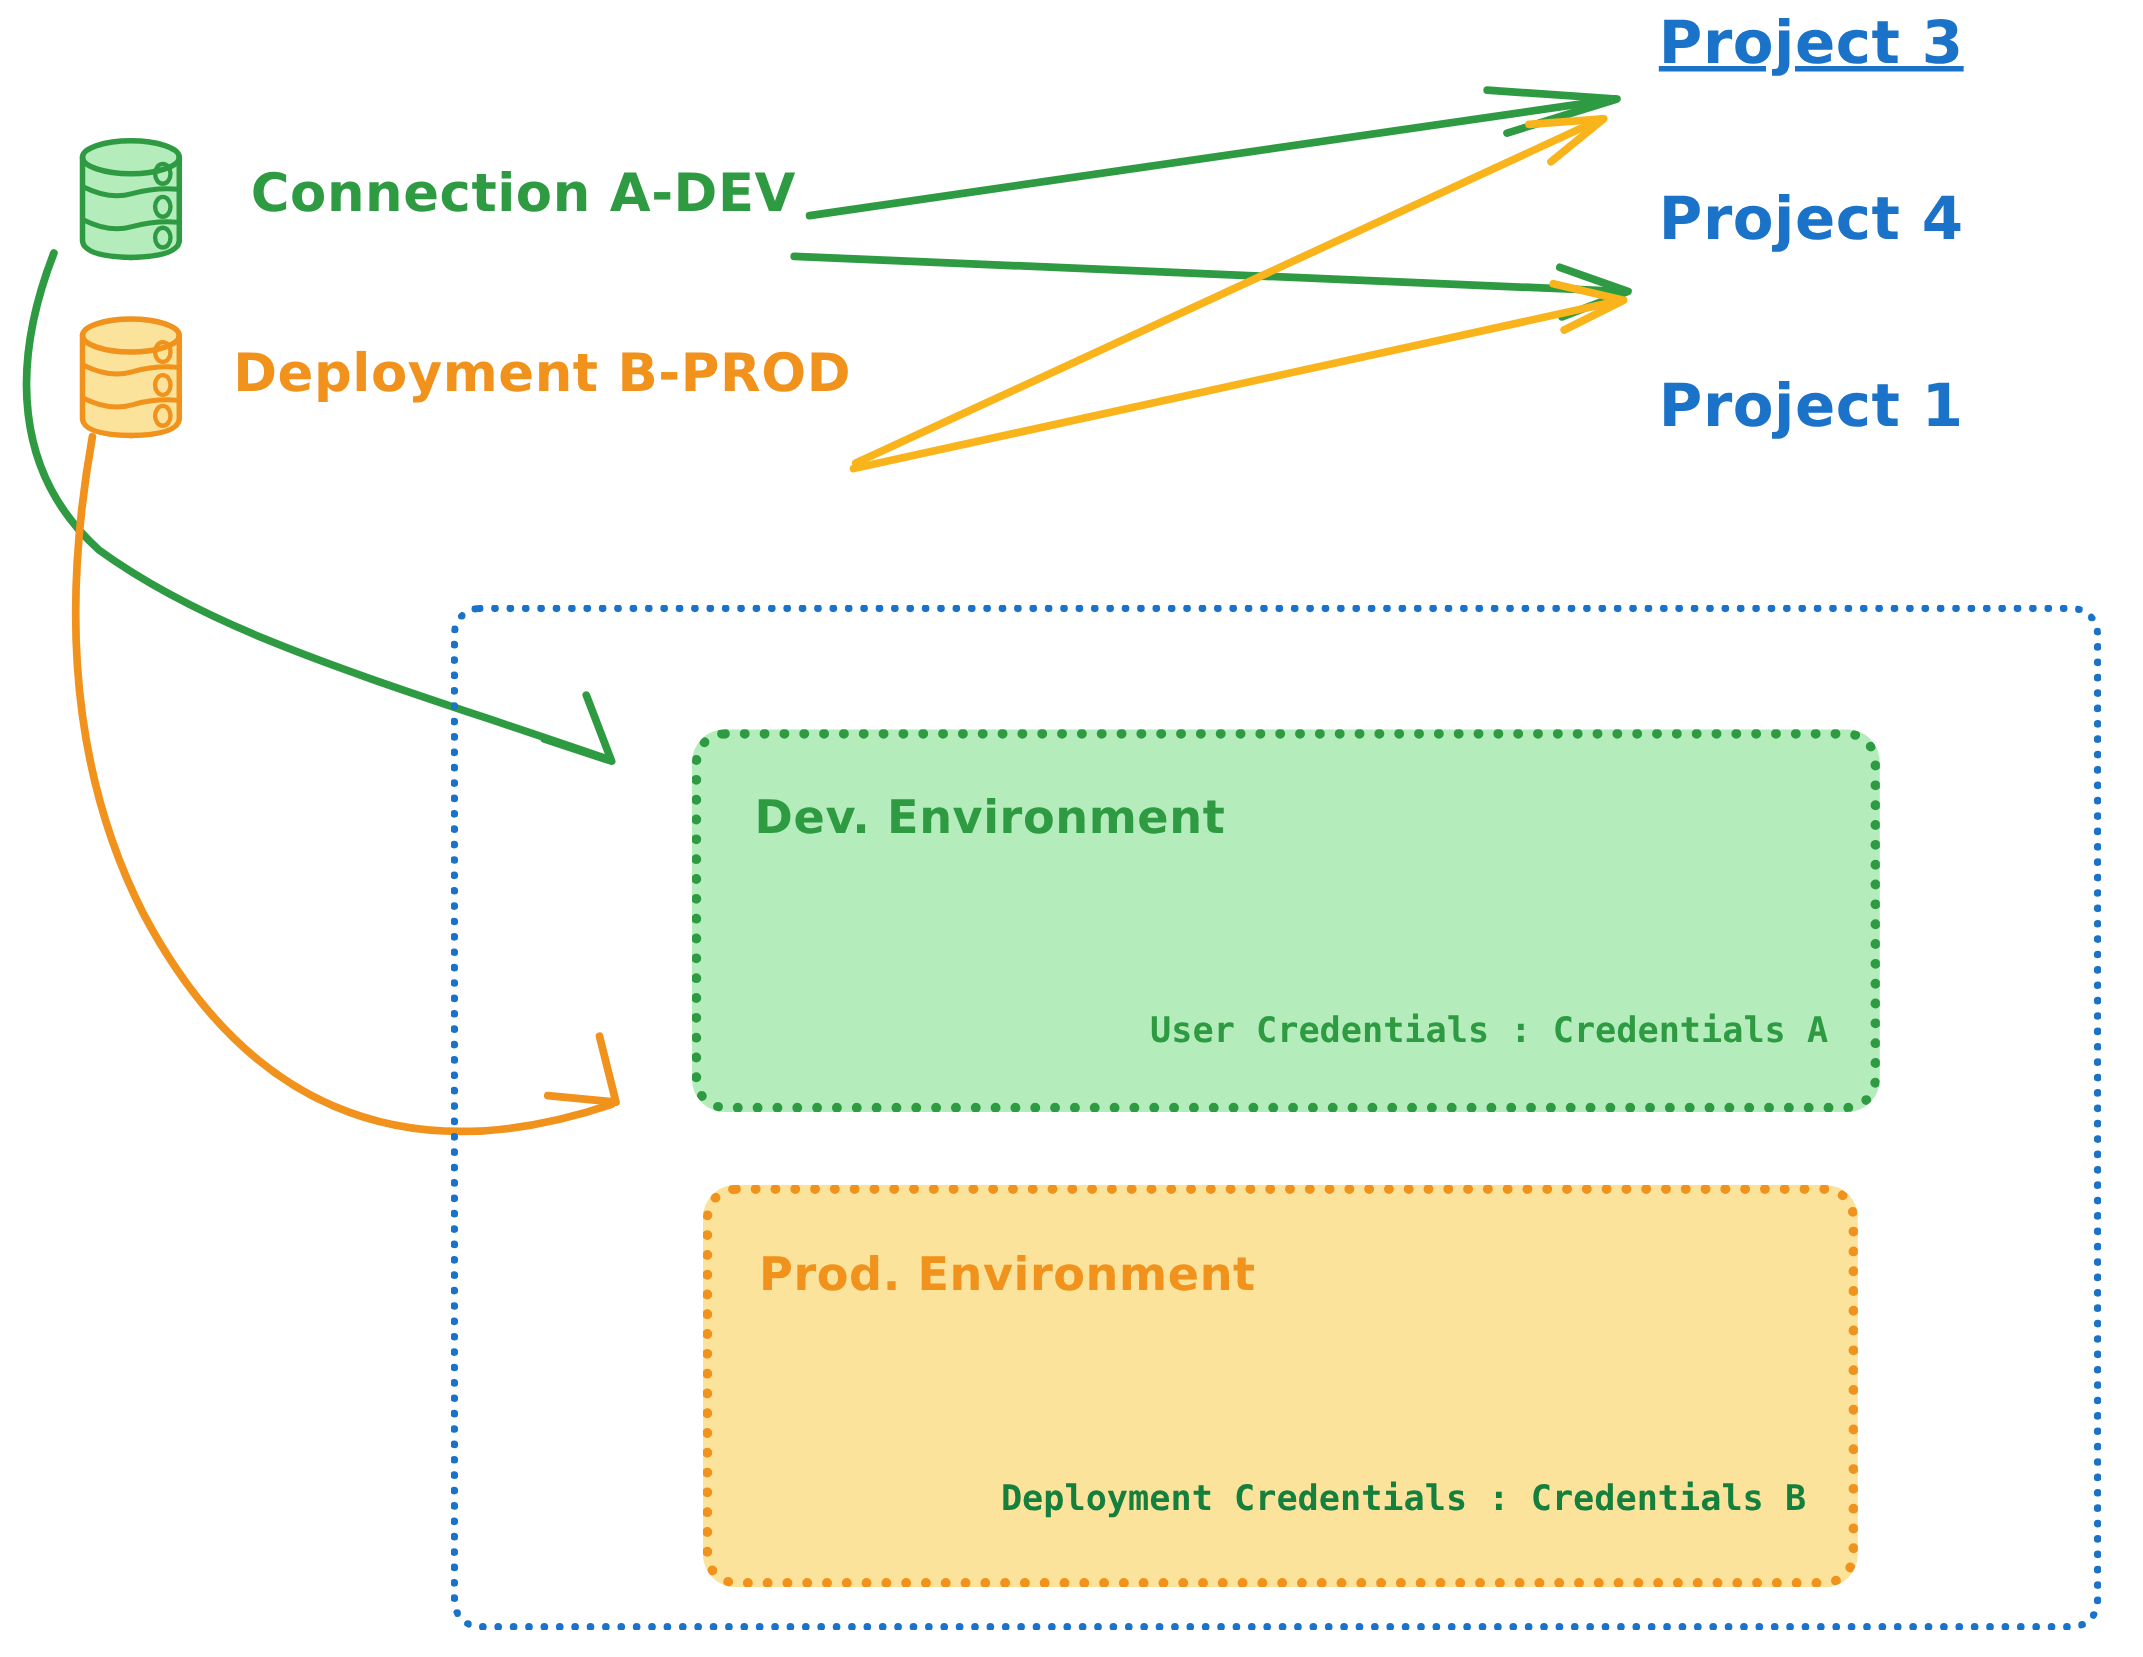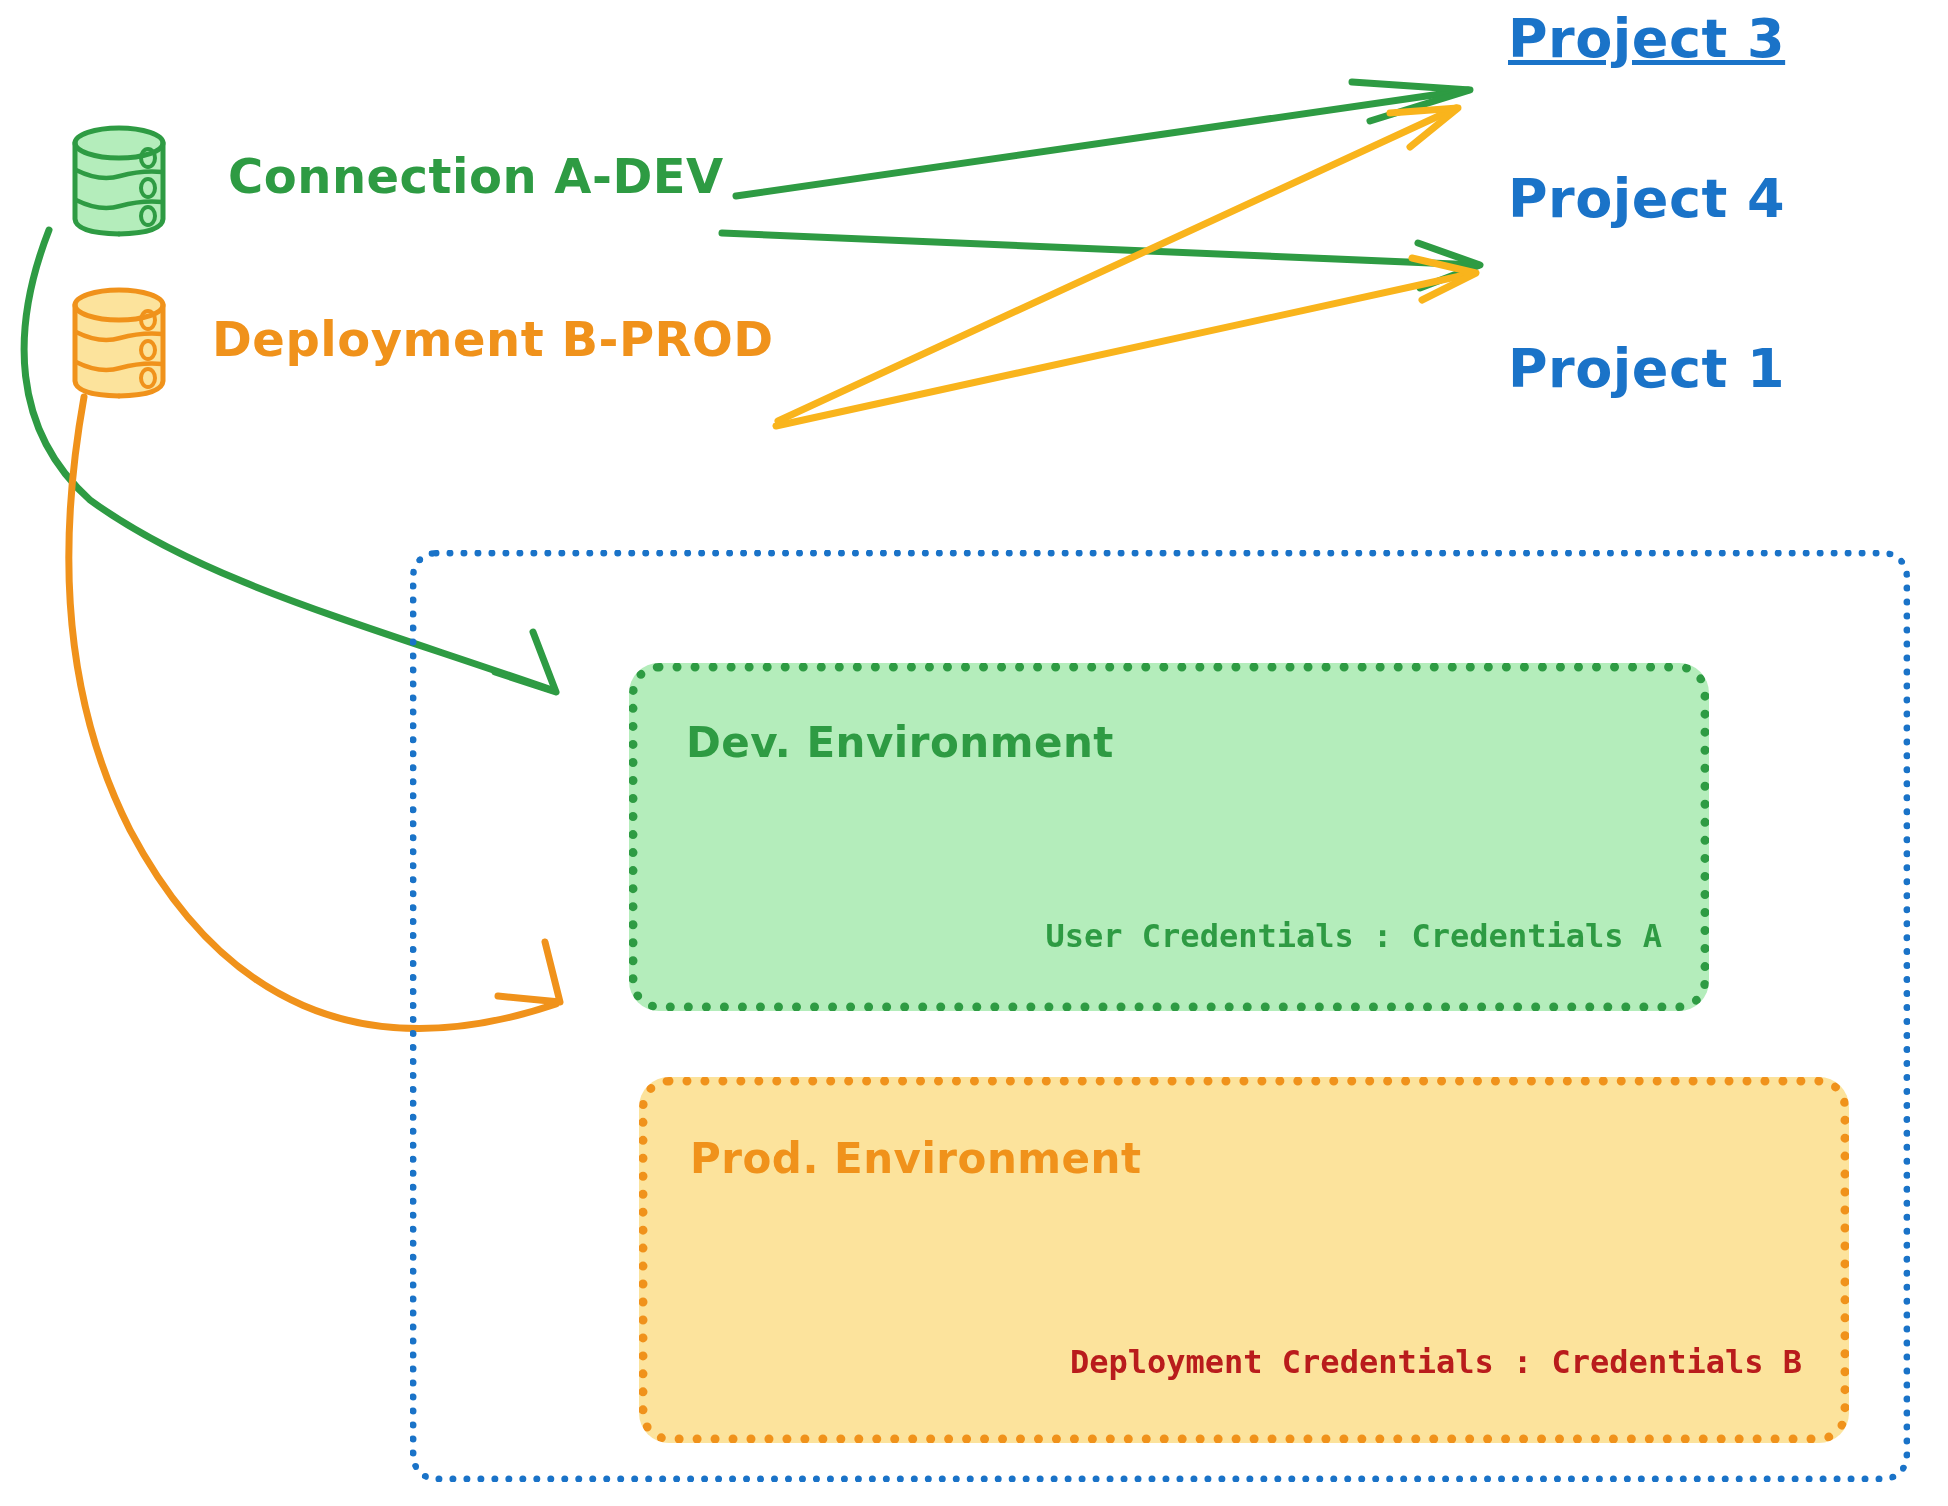--- a/index.html
+++ b/index.html
@@ -199,7 +199,7 @@
       <div class="env-cred mono" id="cred-dev">User Credentials : Credentials A</div>
     </div>
 
-    <div class="env-box" id="box-prod-env" style="left:222px; top:520px; width:1210px; height:366px;">
+    <div class="env-box" id="box-prod-env" style="left:222px; top:520px; width:1050px; height:366px;">
       <div class="env-title hand" id="title-prod-env">Prod. Environment</div>
       <div class="env-cred mono" id="cred-prod">Deployment Credentials : Credentials B</div>
     </div>

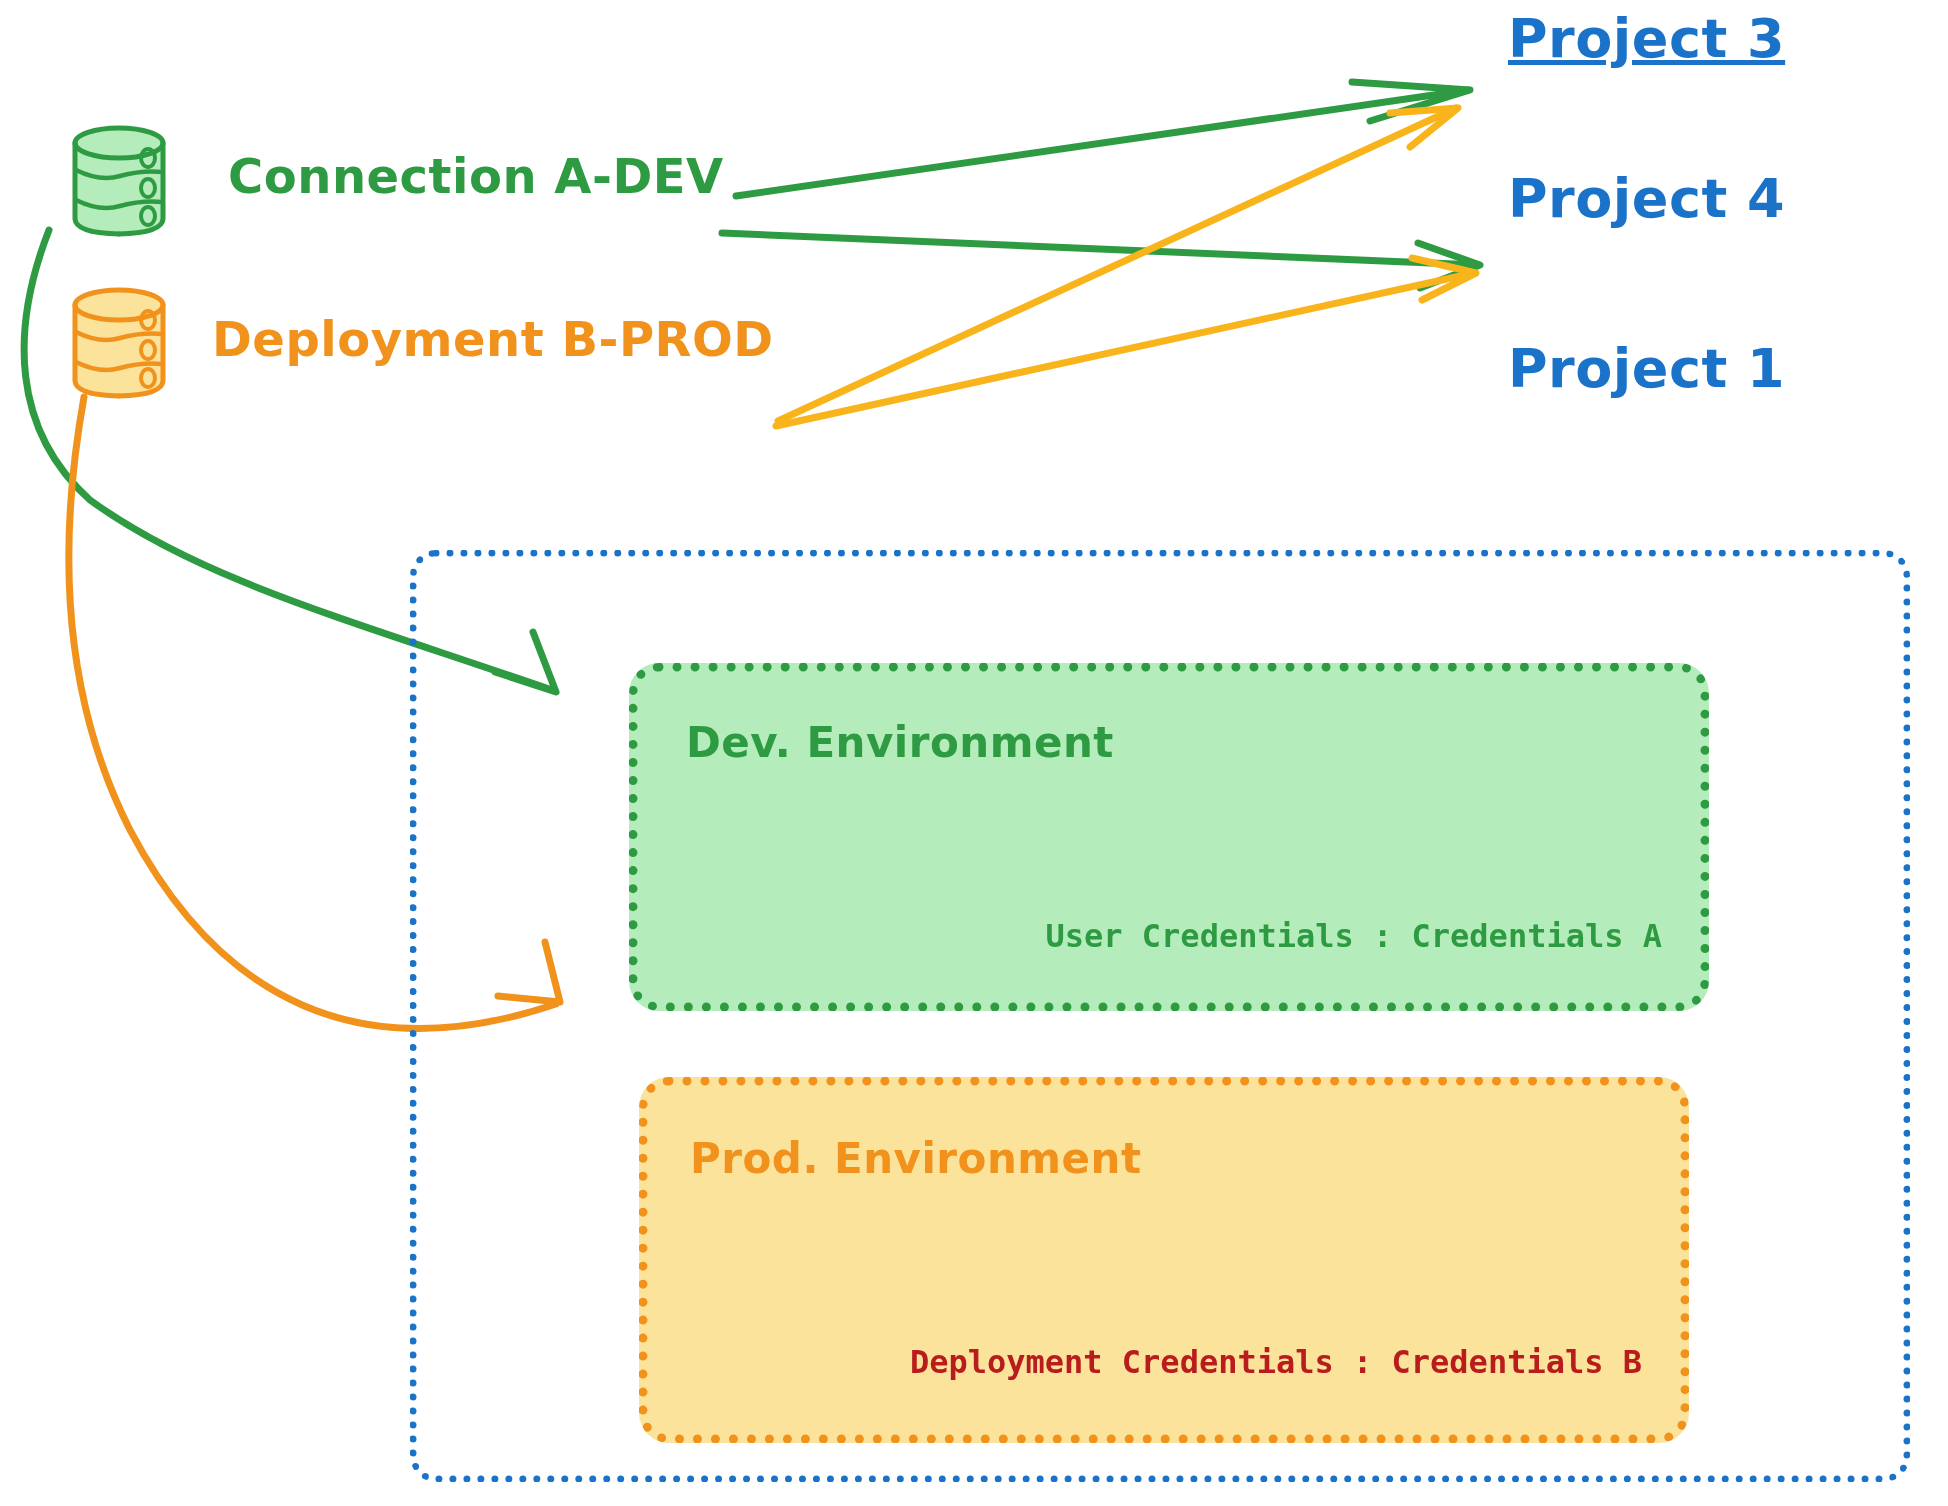--- a/index.html
+++ b/index.html
@@ -117,7 +117,7 @@
     right: 38px;
   }
   #cred-dev { top: 248px; color: #2E9B43; text-align: right; }
-  #cred-prod { top: 260px; color: #b91c1c; }
+  #cred-prod { top: 260px; color: #15803d; }
 </style>
 </head>
 <body>

